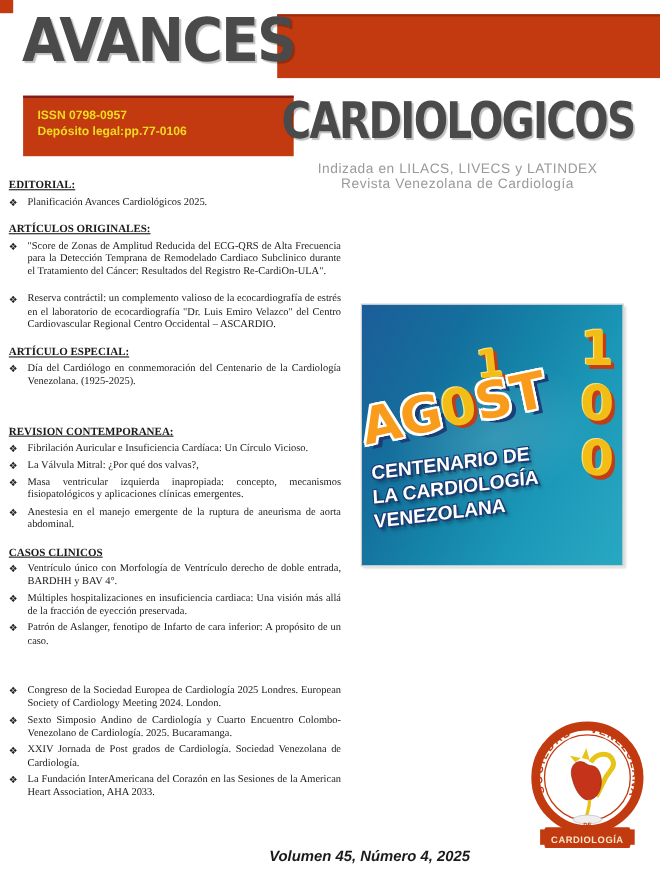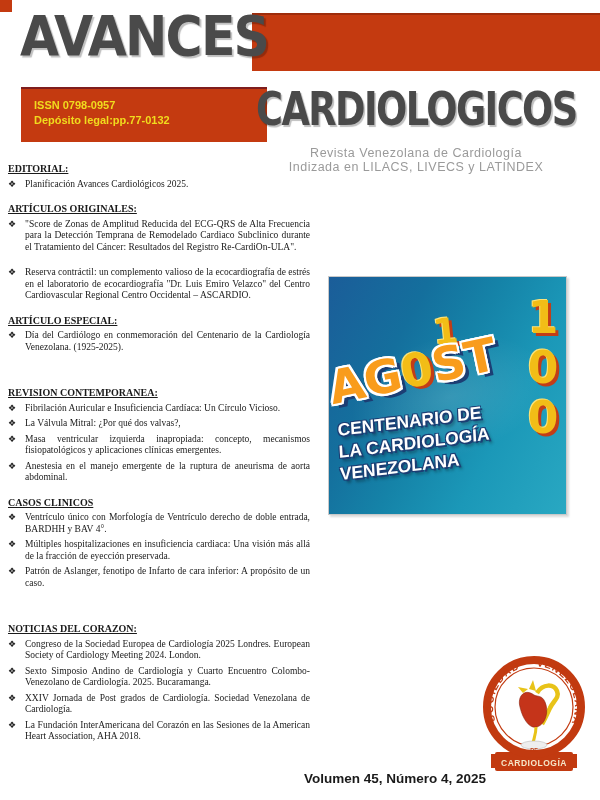--- a/index.html
+++ b/index.html
@@ -66,7 +66,7 @@
 <div class="abs issn-block">
   <div class="issn-text">
     <div>ISSN 0798-0957</div>
-    <div>Depósito legal:pp.77-0132</div>
+    <div>Depósito legal:pp.77-0106</div>
   </div>
 </div>
 <div class="abs title-cardio">CARDIOLOGICOS</div>

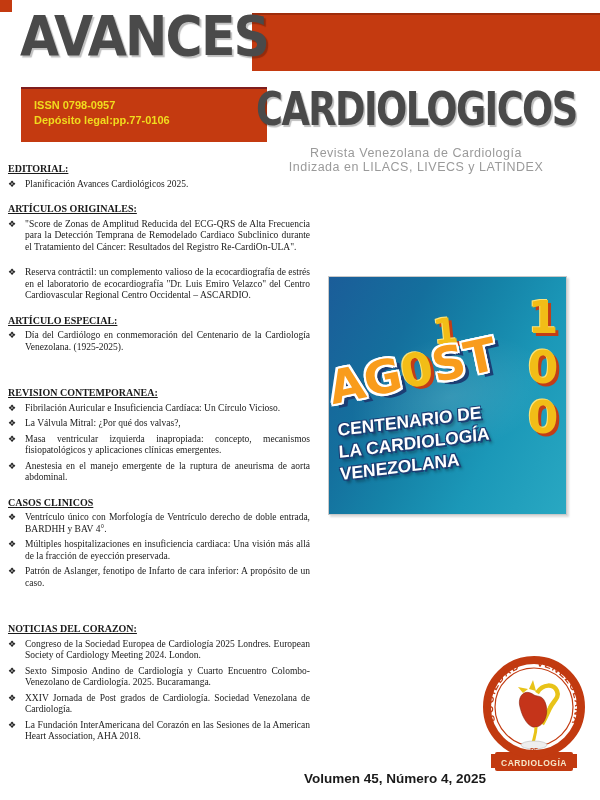--- a/index.html
+++ b/index.html
@@ -71,8 +71,8 @@
 </div>
 <div class="abs title-cardio">CARDIOLOGICOS</div>
 <div class="abs tagline">
+  <div>Indizada en LILACS, LIVECS y LATINDEX</div>
   <div>Revista Venezolana de Cardiología</div>
-  <div>Indizada en LILACS, LIVECS y LATINDEX</div>
 </div>
 
 <div class="abs toc">

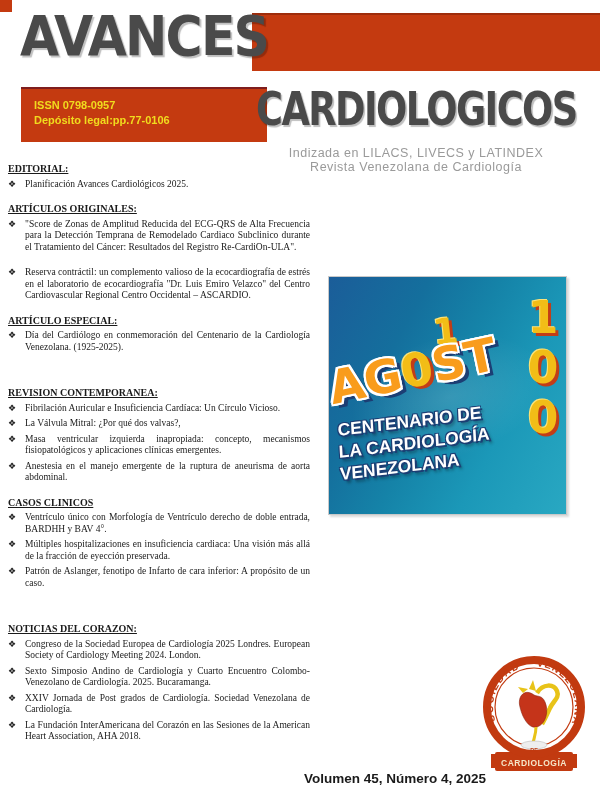--- a/index.html
+++ b/index.html
@@ -142,7 +142,6 @@
   </div>
 
   <div class="sec mt-lg">
-    <h3>NOTICIAS DEL CORAZON:</h3>
     <div class="item">
       <span class="blt">❖</span>
       <div class="itx">Congreso de la Sociedad Europea de Cardiología 2025 Londres. European Society of Cardiology Meeting 2024. London.</div>

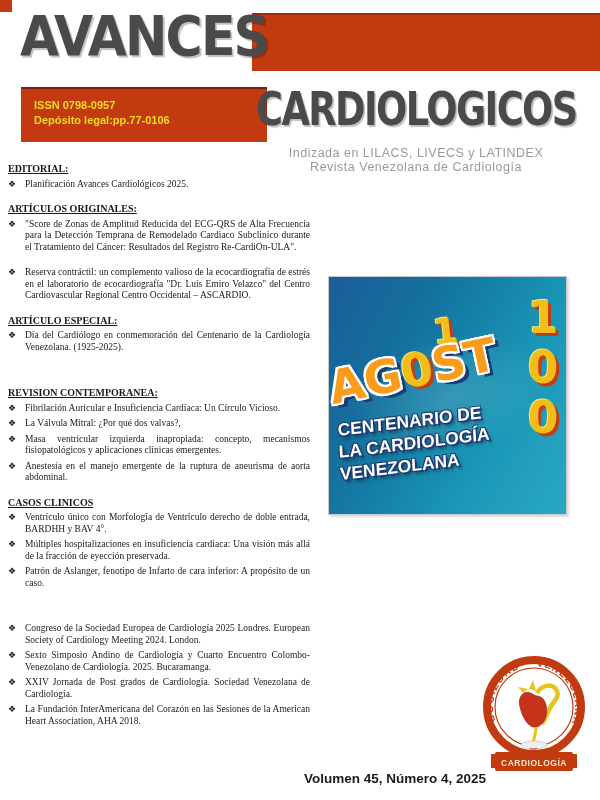--- a/index.html
+++ b/index.html
@@ -156,7 +156,7 @@
     </div>
     <div class="item">
       <span class="blt">❖</span>
-      <div class="itx">La Fundación InterAmericana del Corazón en las Sesiones de la American Heart Association, AHA 2018.</div>
+      <div class="itx">La Fundación InterAmericana del Corazón en las Sesiones de la American Heart Association, AHA 2033.</div>
     </div>
   </div>
 </div>

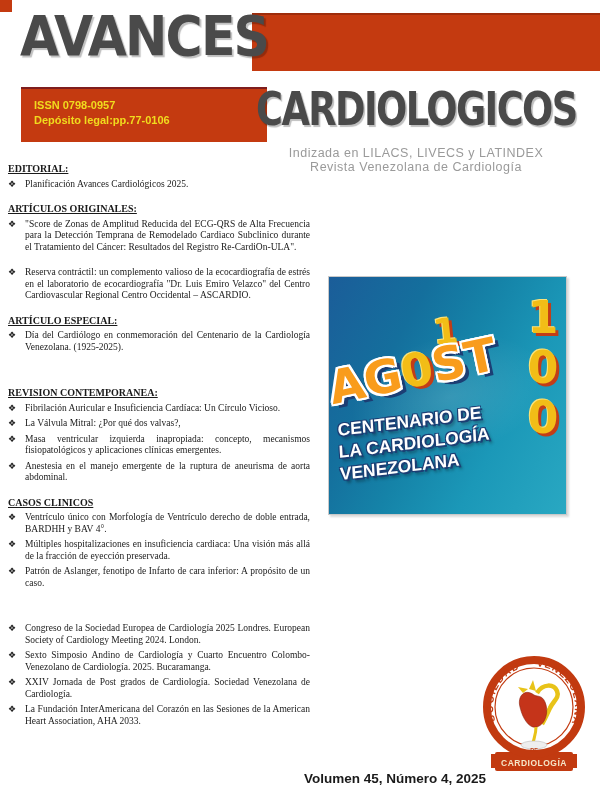--- a/index.html
+++ b/index.html
@@ -32,7 +32,7 @@
   .itx{flex:1;text-align:justify;}
 
   
-  .volume-line{left:186px;top:771px;width:300px;text-align:right;font-weight:bold;font-size:13.5px;}
+  .volume-line{left:186px;top:771px;width:300px;text-align:center;font-weight:bold;font-size:13.5px;font-style:italic;}
 
   
   .poster{left:328px;top:276px;width:237px;height:237px;overflow:hidden;

